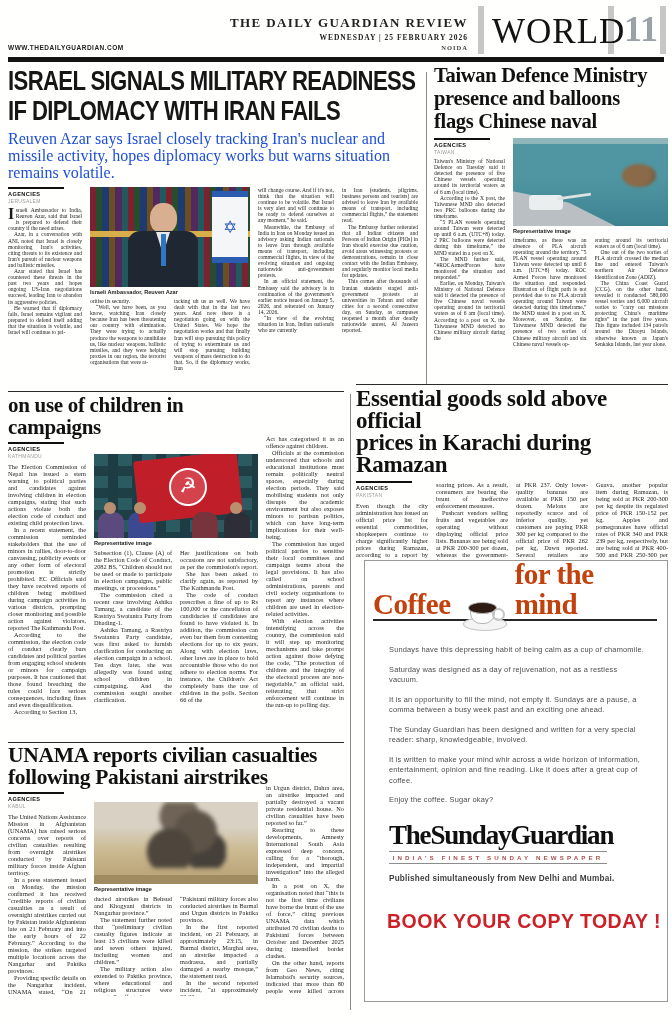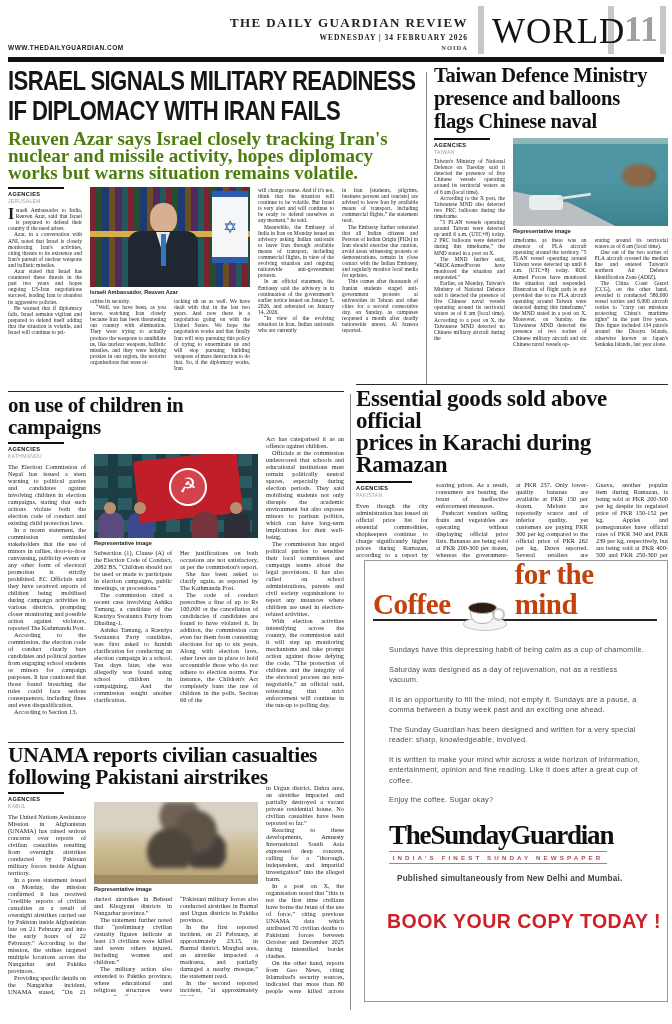--- a/index.html
+++ b/index.html
@@ -107,7 +107,7 @@
   <div class="site-url">WWW.THEDAILYGUARDIAN.COM</div>
   <div class="pubinfo">
     <div class="l1">THE DAILY GUARDIAN REVIEW</div>
-    <div class="l2">WEDNESDAY | 34 FEBRUARY 2026</div>
+    <div class="l2">WEDNESDAY | 25 FEBRUARY 2026</div>
     <div class="l3">NOIDA</div>
   </div>
   <div class="graybar" style="left:478px;"></div>

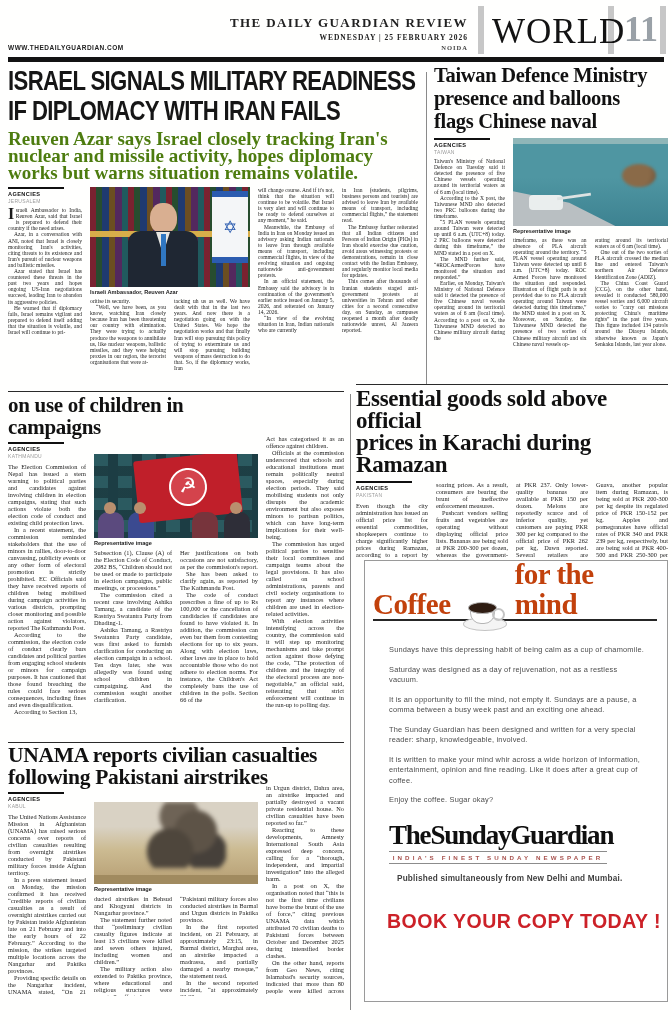--- a/index.html
+++ b/index.html
@@ -35,7 +35,7 @@
   
   .isr-hl{font:800 28px "Liberation Sans",sans-serif;letter-spacing:-.8px;color:#161616;
       transform:scaleX(.79);transform-origin:0 50%;white-space:nowrap;line-height:30px;}
-  .isr-stand{margin-top:4px;font-size:19px;line-height:17px;color:#4d7c0f;font-weight:bold;}
+  .isr-stand{margin-top:4px;font-size:16px;line-height:17px;color:#1d4ed8;}
   
   .ph-israel{width:160px;height:100px;background:#caa13c;}
   .ph-israel .books{position:absolute;left:0;width:100%;height:44px;

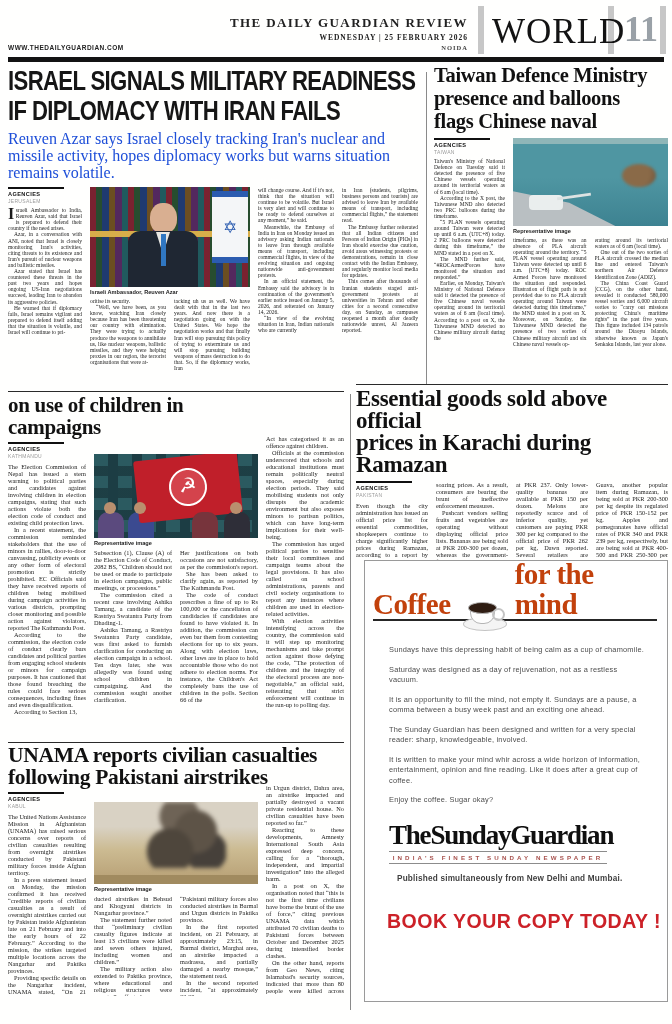--- a/index.html
+++ b/index.html
@@ -95,7 +95,7 @@
   .ad-logo{margin:14px 0 0 24px;font:bold 27px "Liberation Serif",serif;letter-spacing:-1.2px;color:#101010;width:222px;}
   .ad-tagwrap{margin-left:24px;width:218px;border-top:1.5px solid #8c8c8c;border-bottom:1.5px solid #8c8c8c;padding:2px 0;}
   .ad-tag{font:bold 6.2px "Liberation Sans",sans-serif;letter-spacing:3.1px;color:#a8524e;text-align:center;}
-  .ad-pub{margin:10px 0 0 32px;font:bold 8.2px "Liberation Sans",sans-serif;color:#3f3f3f;letter-spacing:.2px;}
+  .ad-pub{margin:10px 0 0 24px;font:bold 8.2px "Liberation Sans",sans-serif;color:#3f3f3f;letter-spacing:.2px;}
   .ad-cta{margin:26px 0 0 22px;font:800 21px "Liberation Sans",sans-serif;letter-spacing:.5px;
       transform:scaleX(.93);transform-origin:0 50%;white-space:nowrap;}
 </style>

